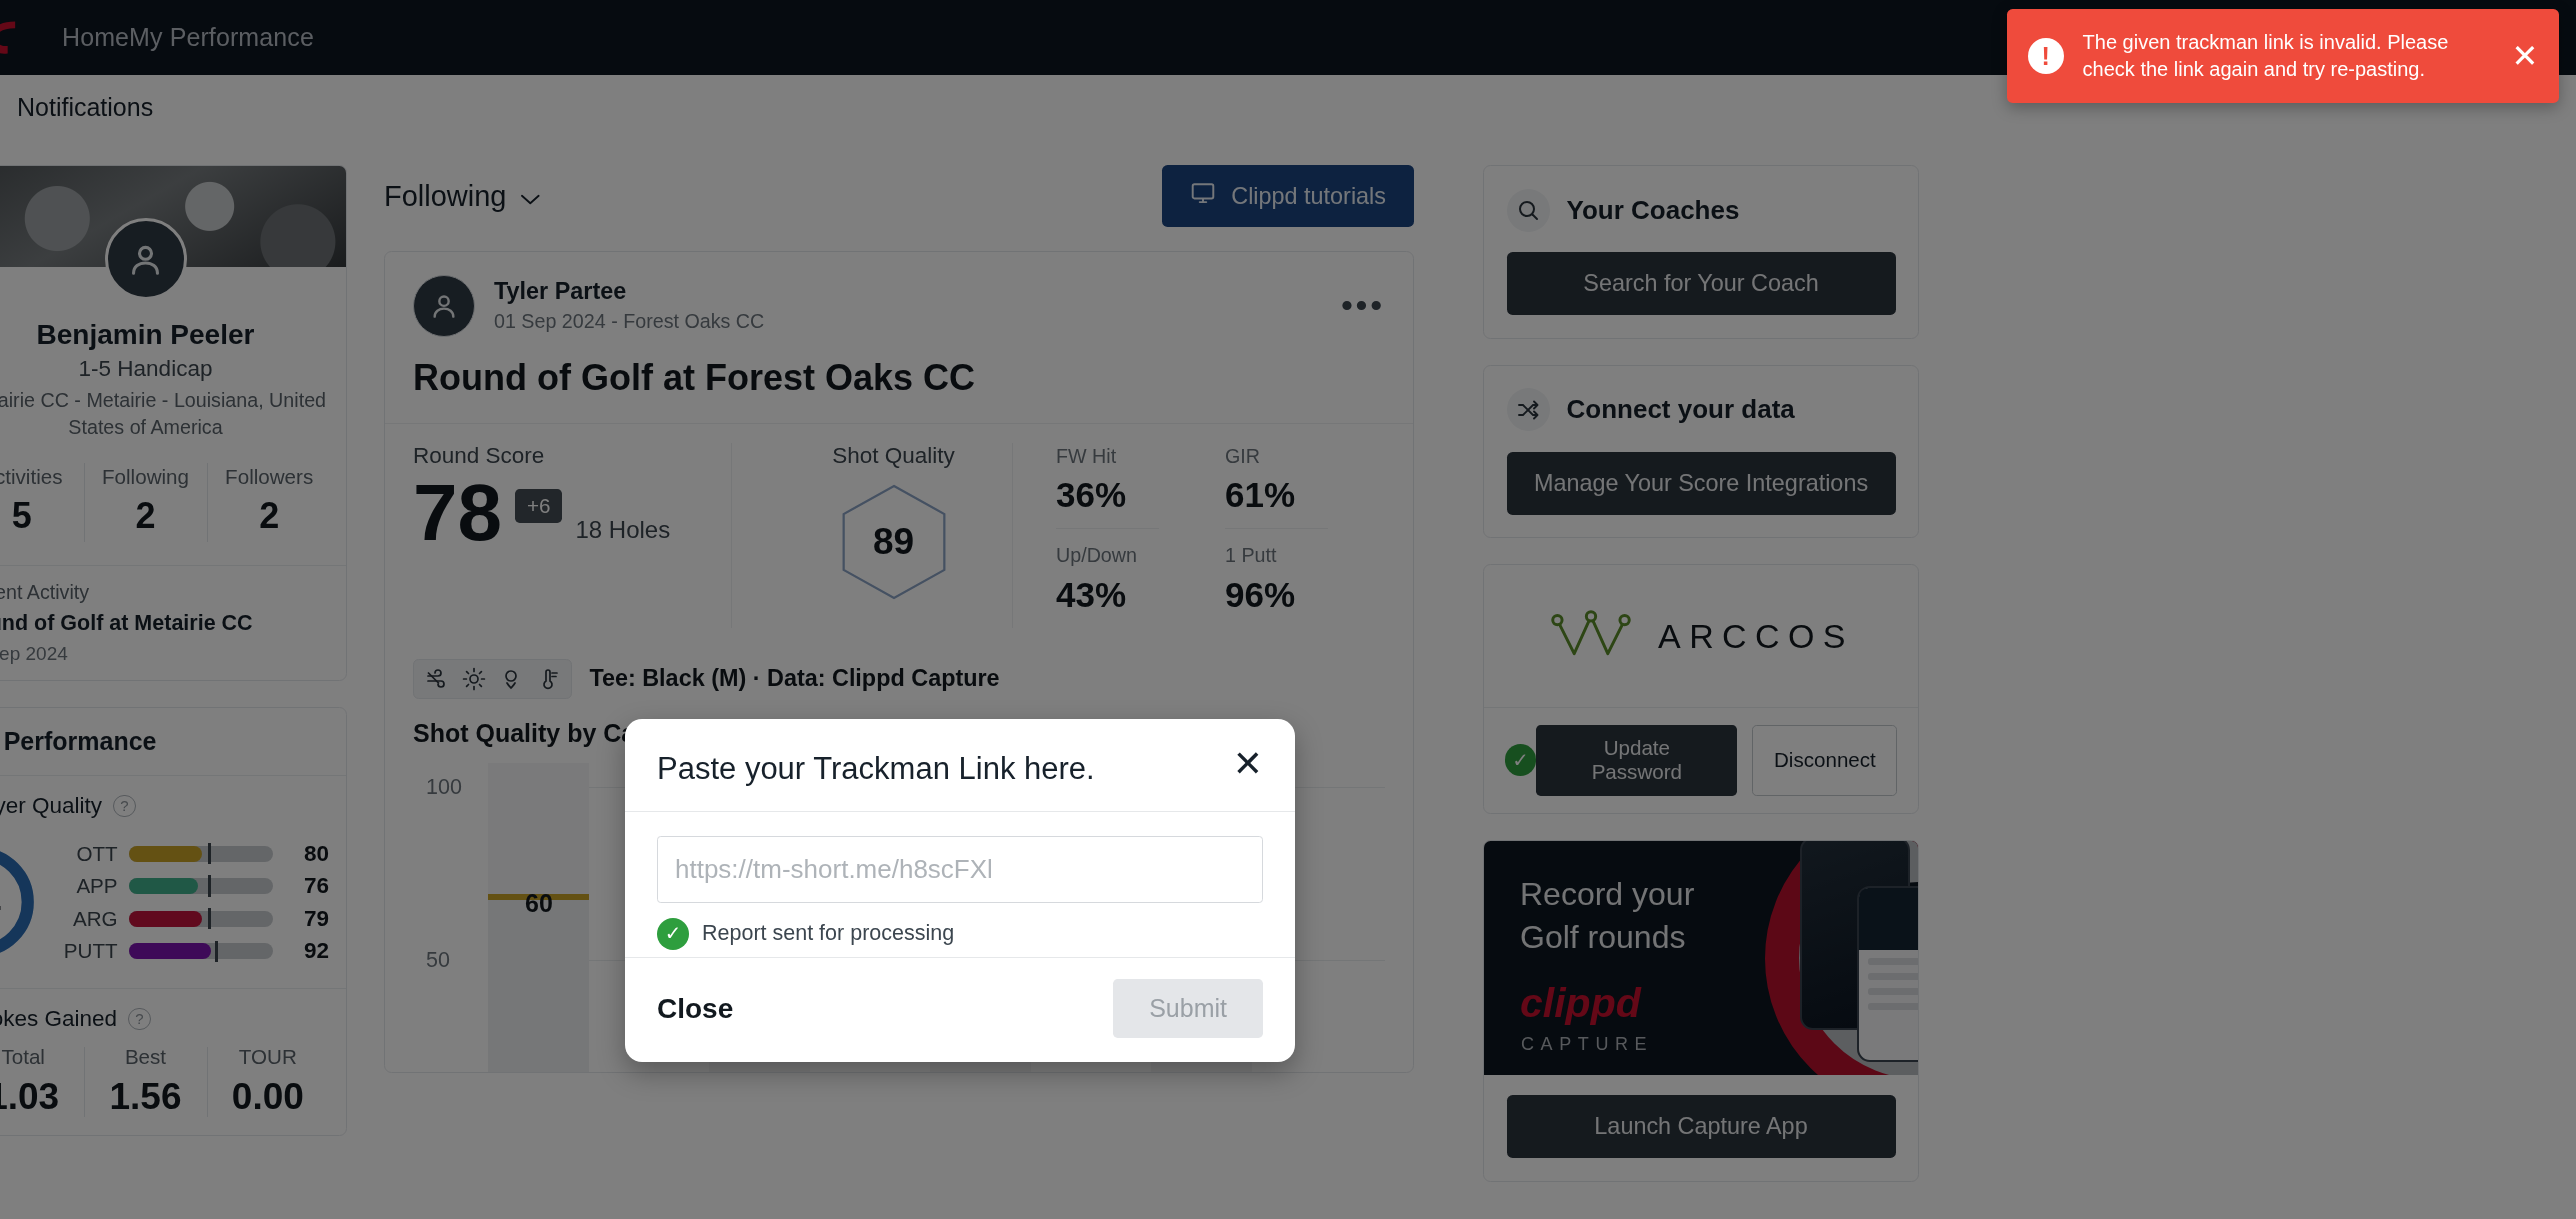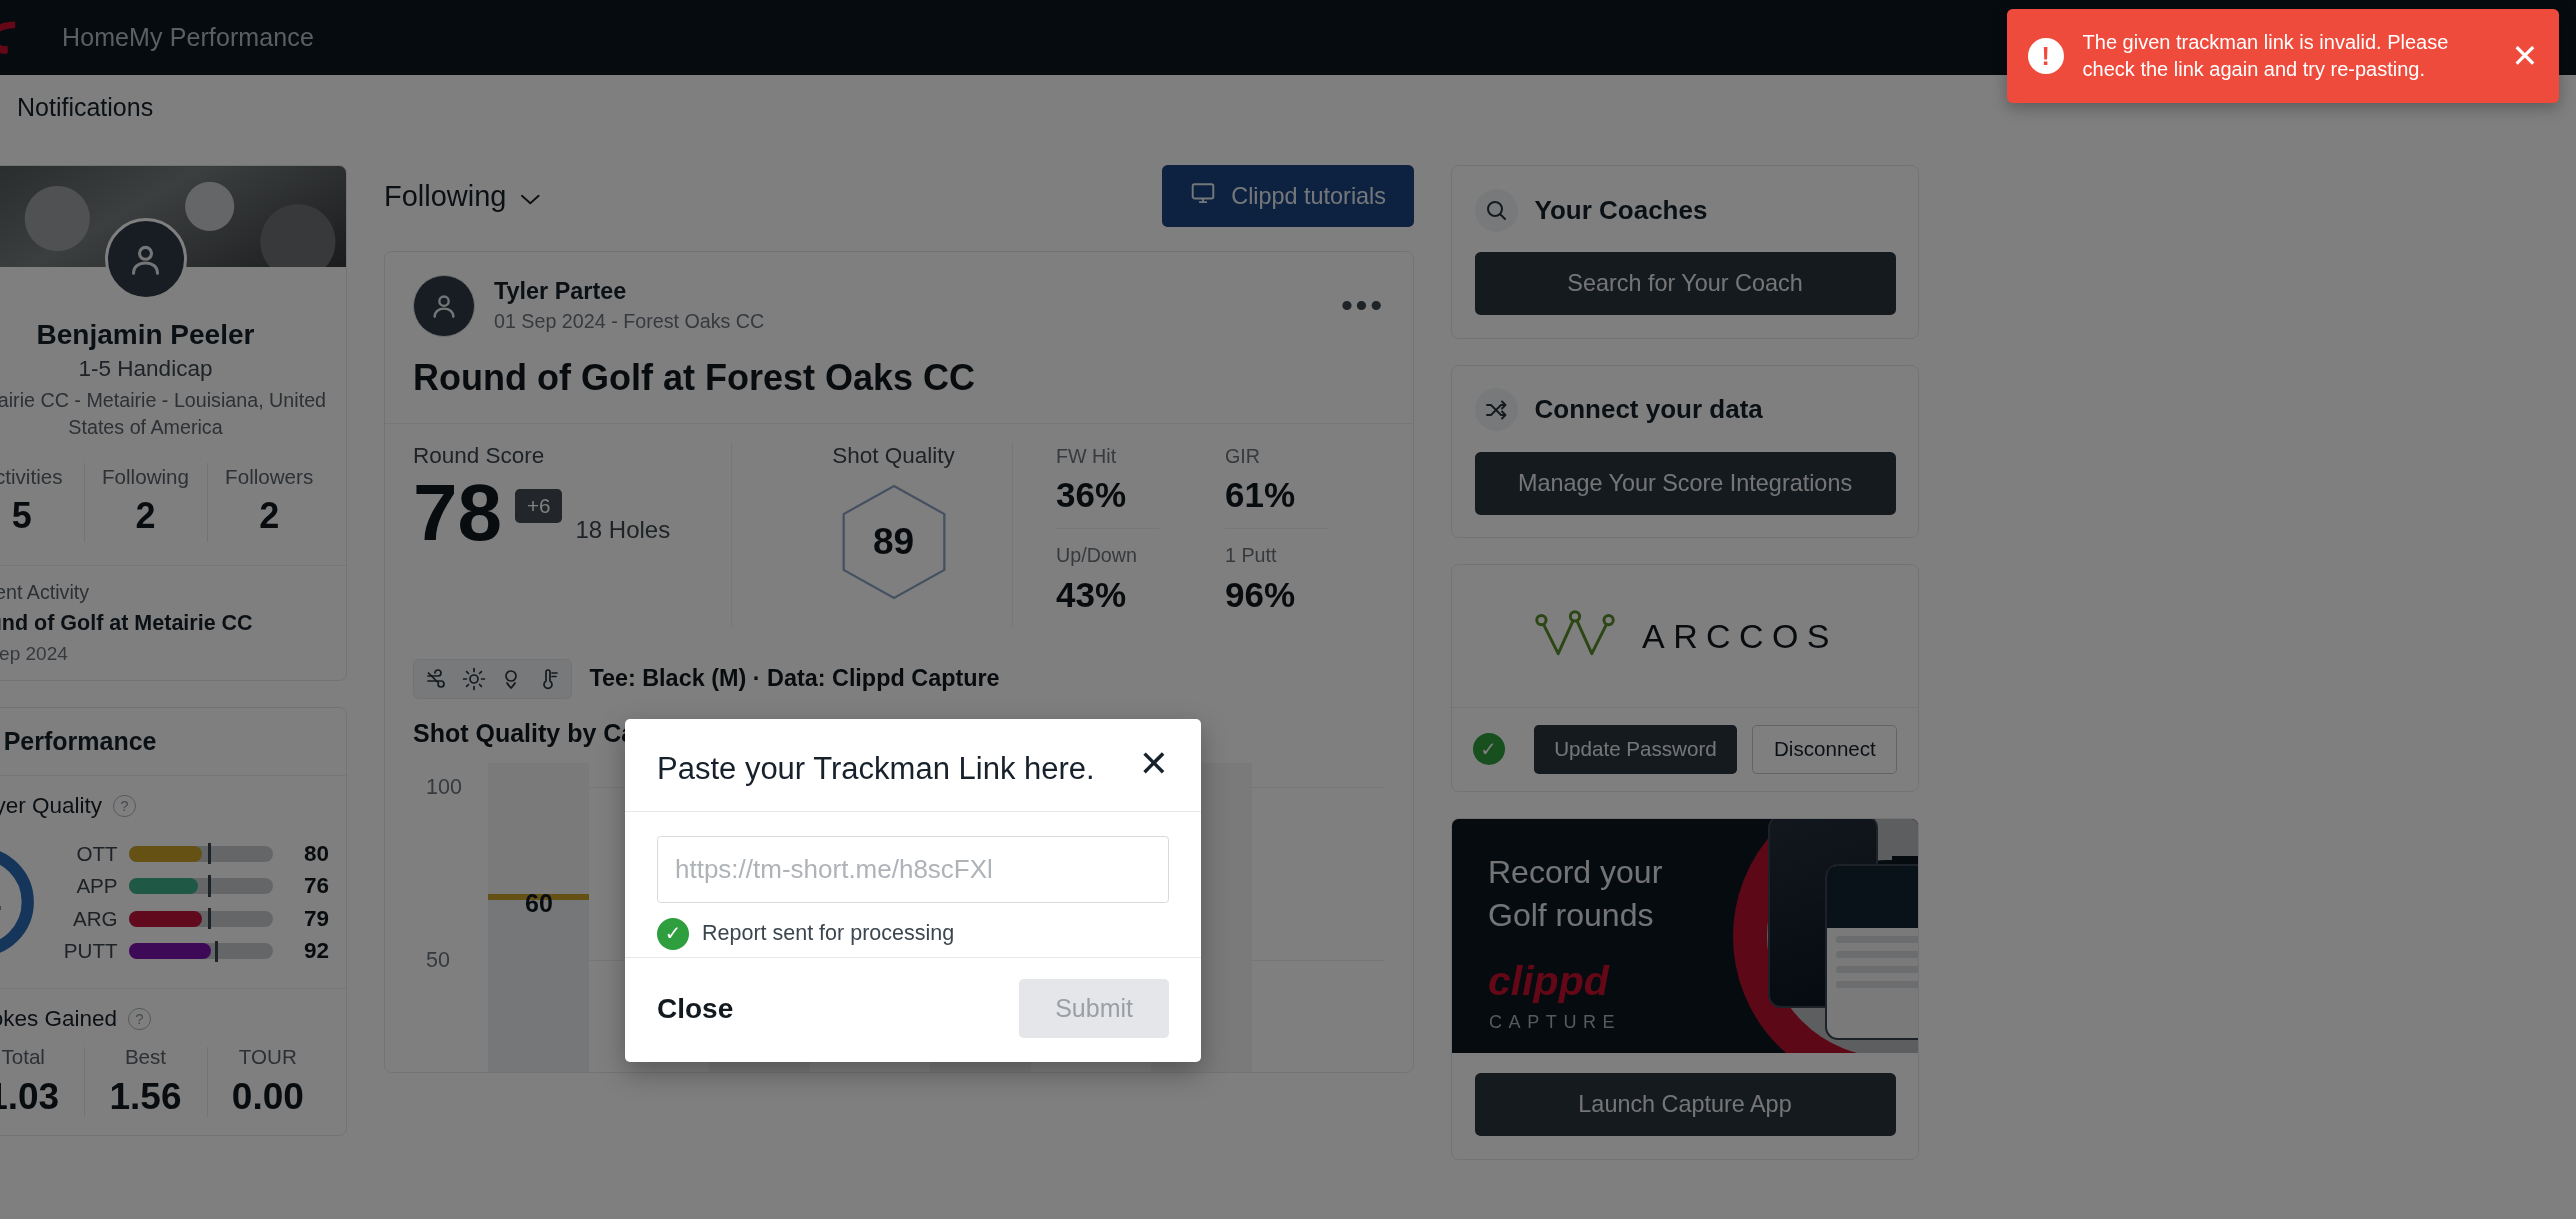--- a/index.html
+++ b/index.html
@@ -148,7 +148,7 @@
 
   
   .right-col { width:468px; flex:0 0 auto; padding-top:26px; }
-  .rcard { background:#fff; border:0.9px solid #e3e6ea; border-radius:7.5px; padding:22.5px; margin-bottom:26px; }
+  .rcard { background:#fff; border:0.9px solid #e3e6ea; border-radius:7.5px; padding:22.5px; margin-bottom:26px;margin-left:32px; }
   .rhead { display:flex; align-items:center; gap:17px; }
   .rbubble { width:43px; height:43px; border-radius:50%; background:#f0f2f4;
     display:flex; align-items:center; justify-content:center; color:#2b343d; }

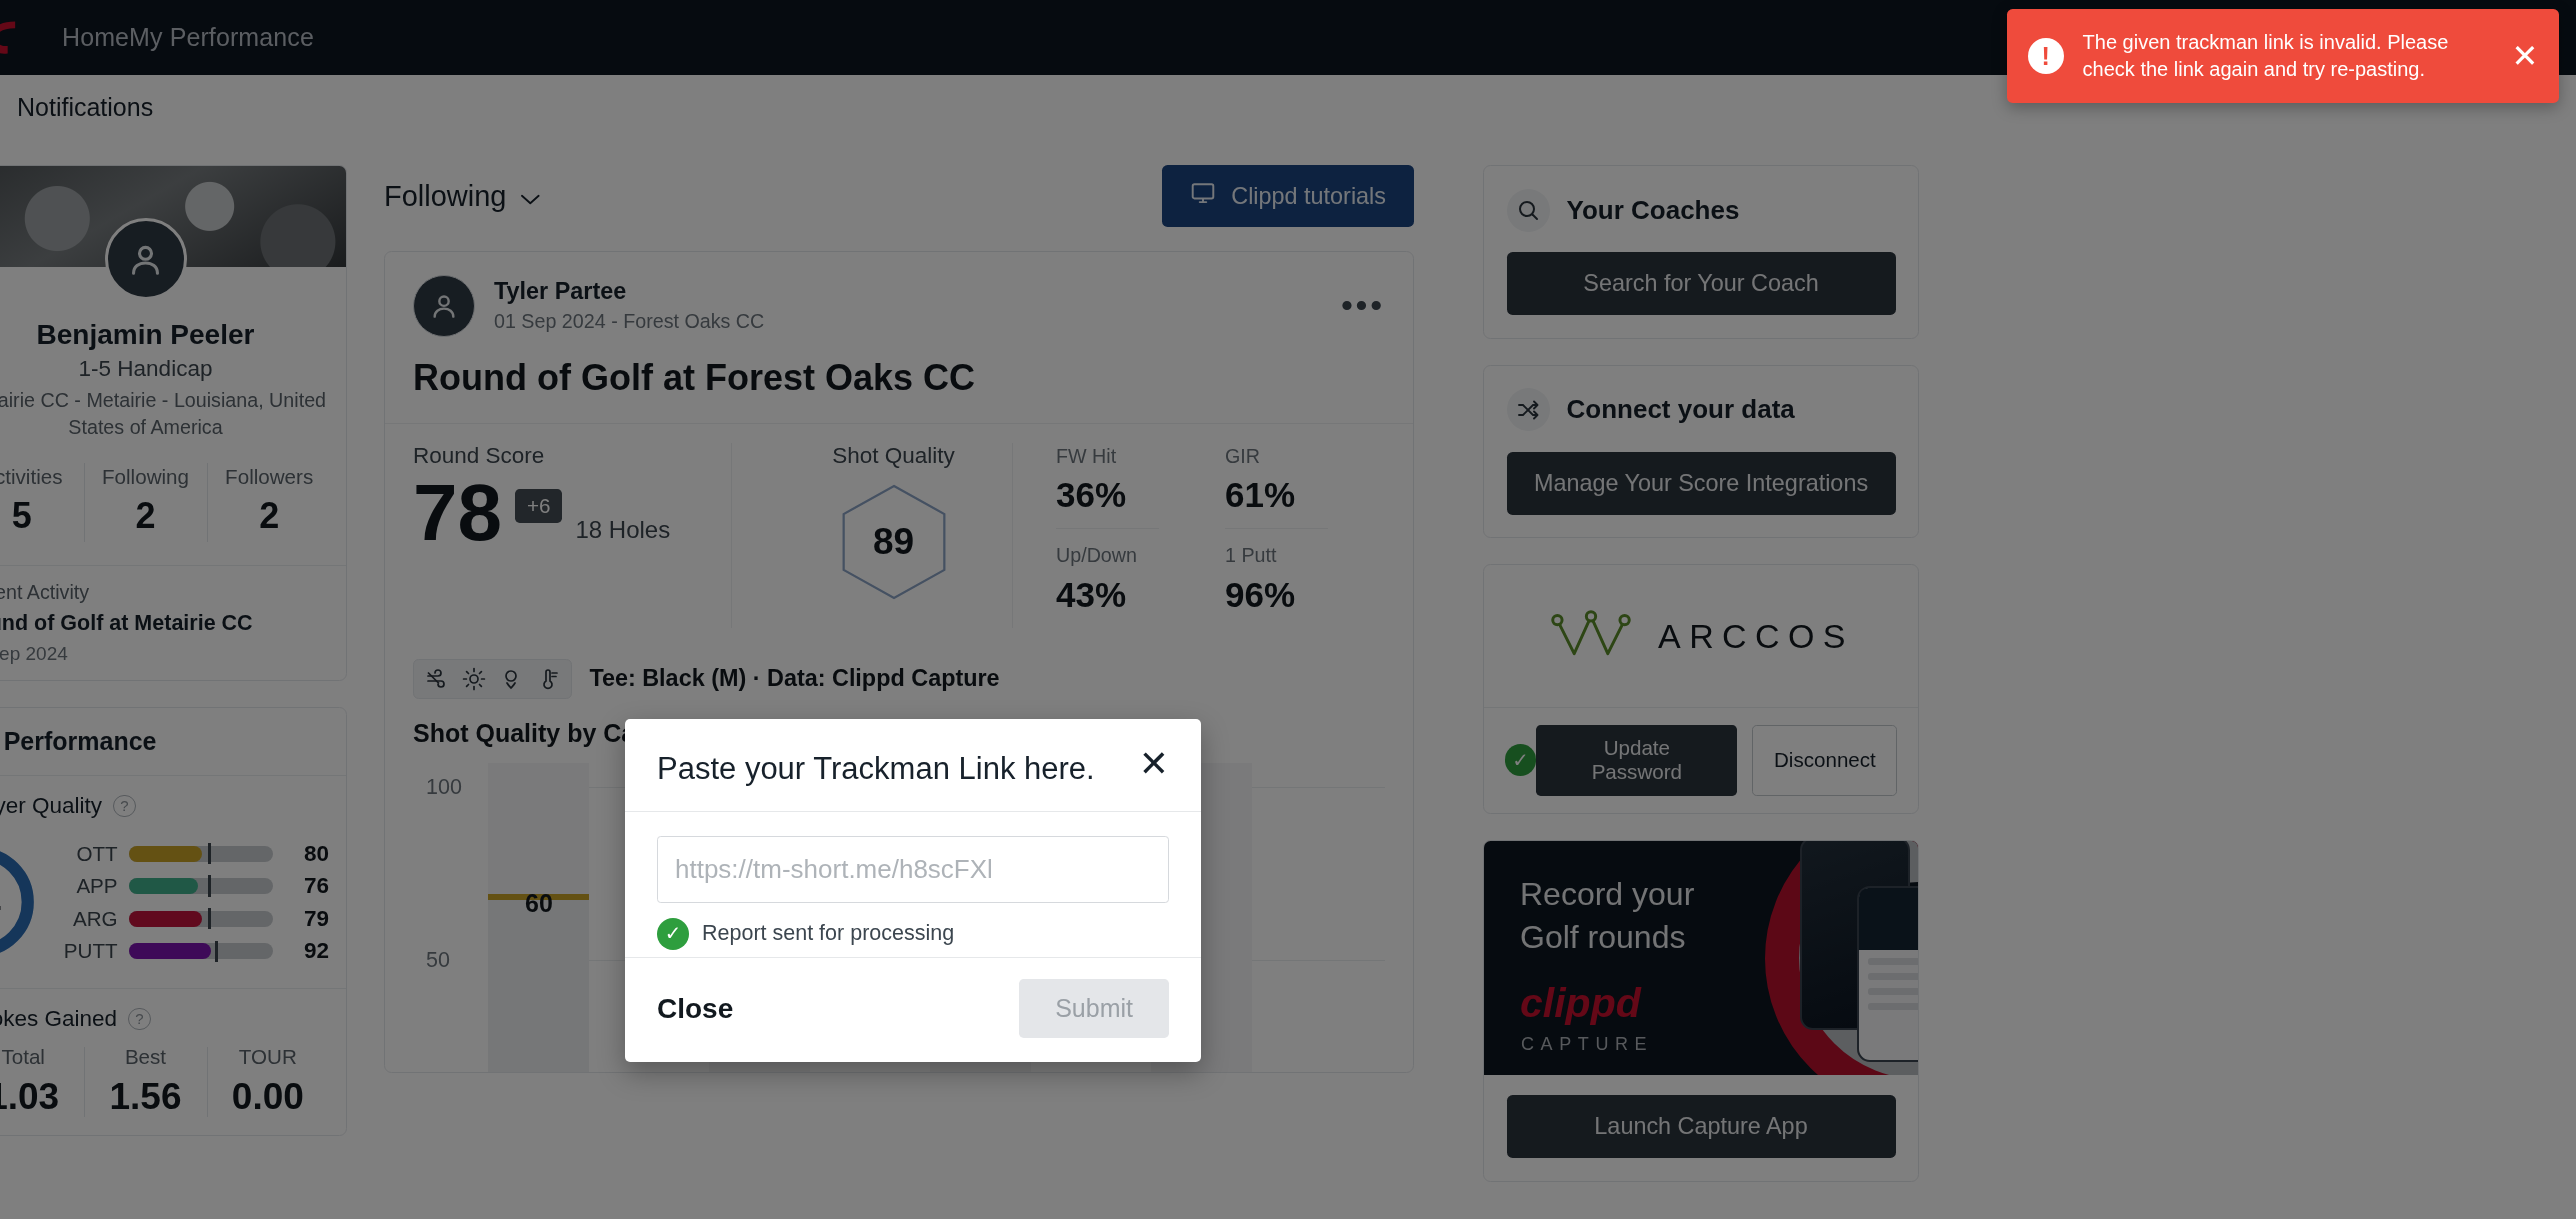--- a/index.html
+++ b/index.html
@@ -185,8 +185,8 @@
   
   .scrim { position:absolute; left:0; top:0; width:2576px; height:1220px; background:rgba(0,0,0,.5); z-index:50; }
   .modal {
-    position:absolute; left:625px; top:719px; width:576px; height:343px;
-    background:#fff; border-radius:5px; z-index:60;
+    position:absolute; left:625px; top:719px; width:670px; height:343px;
+    background:#fff; border-radius:17px; z-index:60;
     box-shadow:0 10.3px 28px rgba(0,0,0,.3);
     display:flex; flex-direction:column;
   }

